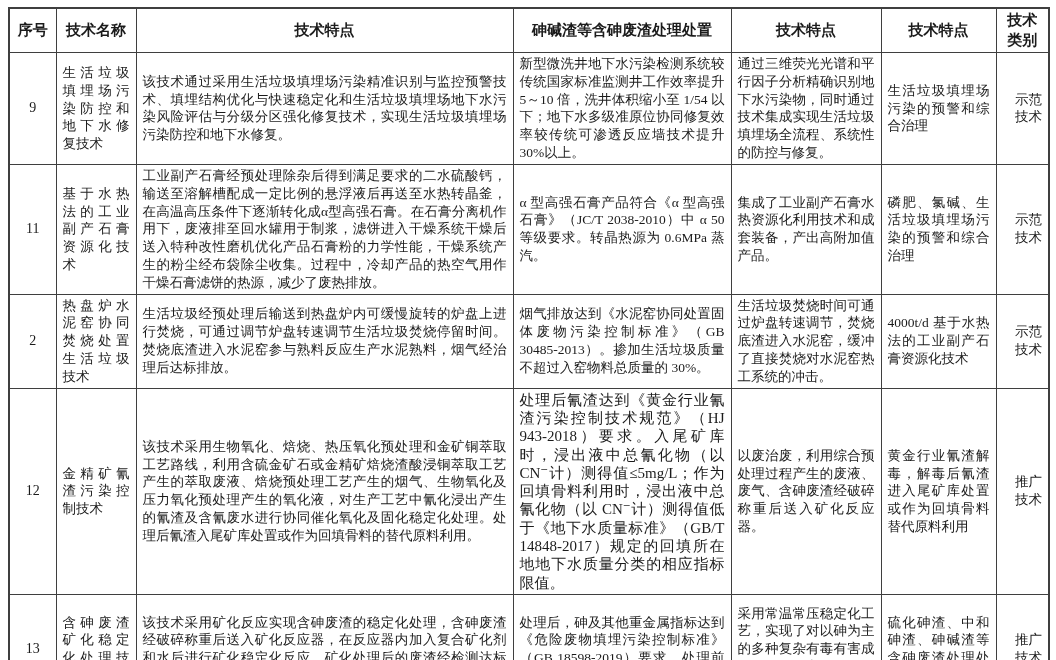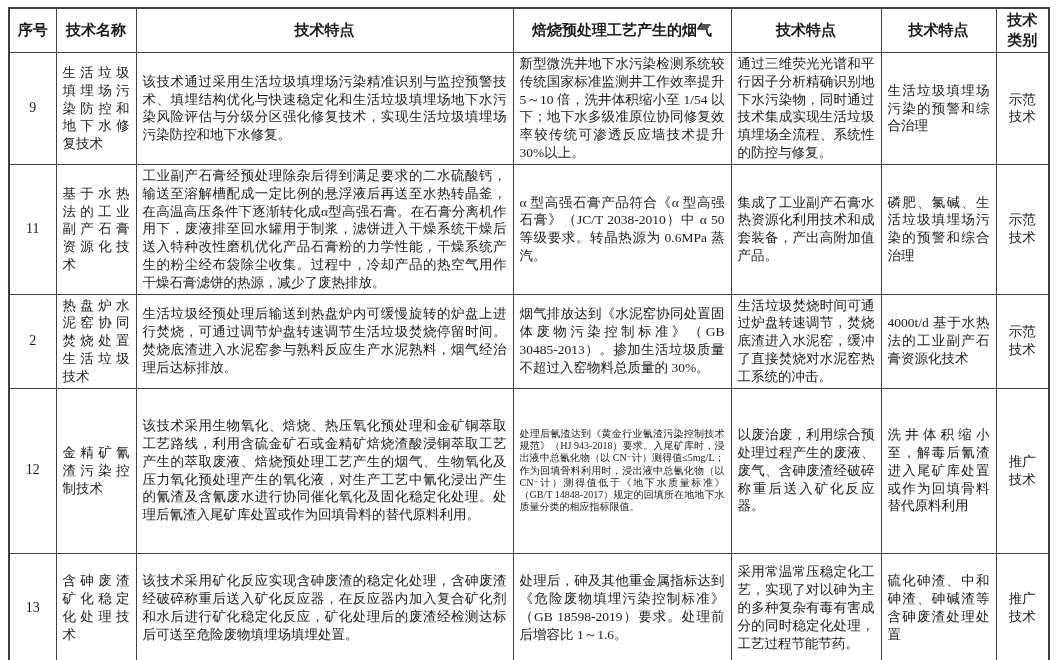--- a/index.html
+++ b/index.html
@@ -81,7 +81,7 @@
         <th class="hdr">序号</th>
         <th class="hdr">技术名称</th>
         <th class="hdr">技术特点</th>
-        <th class="hdr">焙烧预处理工艺产生的烟气</th>
+        <th class="hdr">砷碱渣等含砷废渣处理处置</th>
         <th class="hdr">技术特点</th>
         <th class="hdr">技术特点</th>
         <th class="hdr">技术类别</th>

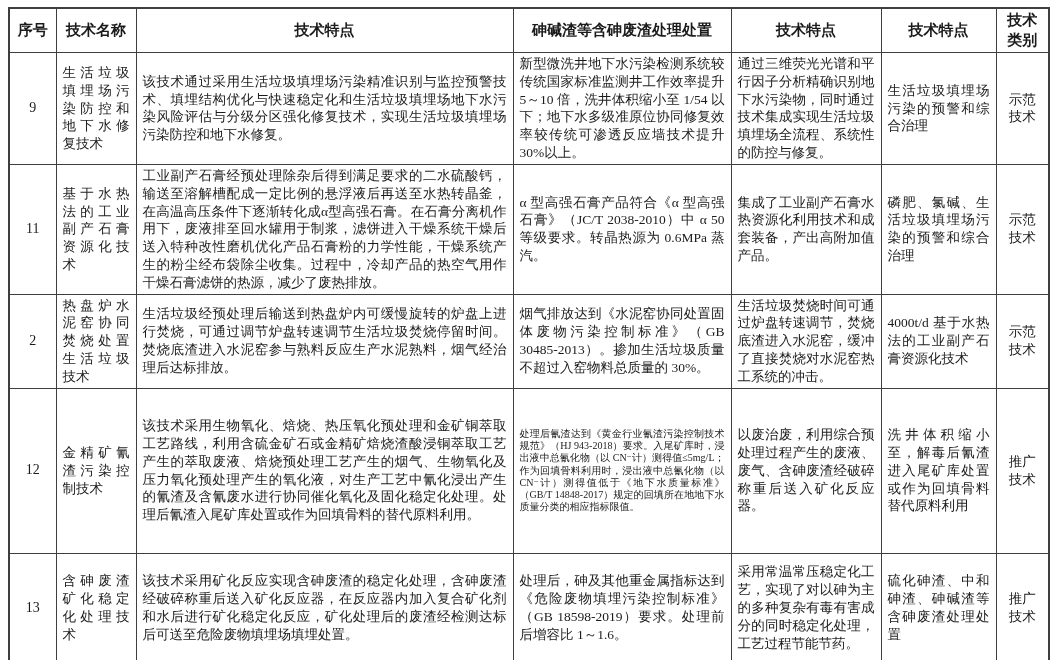--- a/index.html
+++ b/index.html
@@ -58,7 +58,7 @@
     text-justify: inter-ideograph;
   }
   td.c-cat {
-    text-align: center;
+    text-align: right;
     padding: 2px 4px;
   }
 </style>

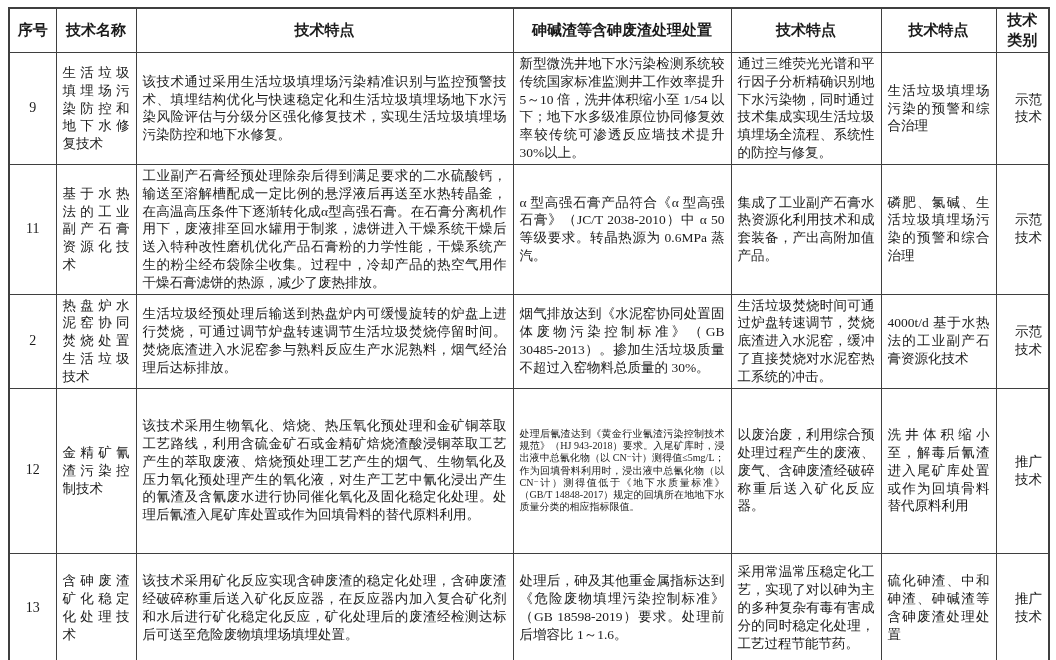--- a/index.html
+++ b/index.html
@@ -119,7 +119,7 @@
         <td class="c-no">12</td>
         <td class="c-name">金精矿氰渣污染控制技术</td>
         <td class="c-process">该技术采用生物氧化、焙烧、热压氧化预处理和金矿铜萃取工艺路线，利用含硫金矿石或金精矿焙烧渣酸浸铜萃取工艺产生的萃取废液、焙烧预处理工艺产生的烟气、生物氧化及压力氧化预处理产生的氧化液，对生产工艺中氰化浸出产生的氰渣及含氰废水进行协同催化氧化及固化稳定化处理。处理后氰渣入尾矿库处置或作为回填骨料的替代原料利用。</td>
-        <td class="c-ind" style="line-height:1.22; font-size:10px;">处理后氰渣达到《黄金行业氰渣污染控制技术规范》（HJ 943-2018）要求。入尾矿库时，浸出液中总氰化物（以 CN⁻计）测得值≤5mg/L；作为回填骨料利用时，浸出液中总氰化物（以 CN⁻计）测得值低于《地下水质量标准》（GB/T 14848-2017）规定的回填所在地地下水质量分类的相应指标限值。</td>
+        <td class="c-ind" style="line-height:1.22; font-size:15px;">处理后氰渣达到《黄金行业氰渣污染控制技术规范》（HJ 943-2018）要求。入尾矿库时，浸出液中总氰化物（以 CN⁻计）测得值≤5mg/L；作为回填骨料利用时，浸出液中总氰化物（以 CN⁻计）测得值低于《地下水质量标准》（GB/T 14848-2017）规定的回填所在地地下水质量分类的相应指标限值。</td>
         <td class="c-feat">以废治废，利用综合预处理过程产生的废液、废气、含砷废渣经破碎称重后送入矿化反应器。</td>
         <td class="c-scope">洗井体积缩小至，解毒后氰渣进入尾矿库处置或作为回填骨料替代原料利用</td>
         <td class="c-cat">推广技术</td>

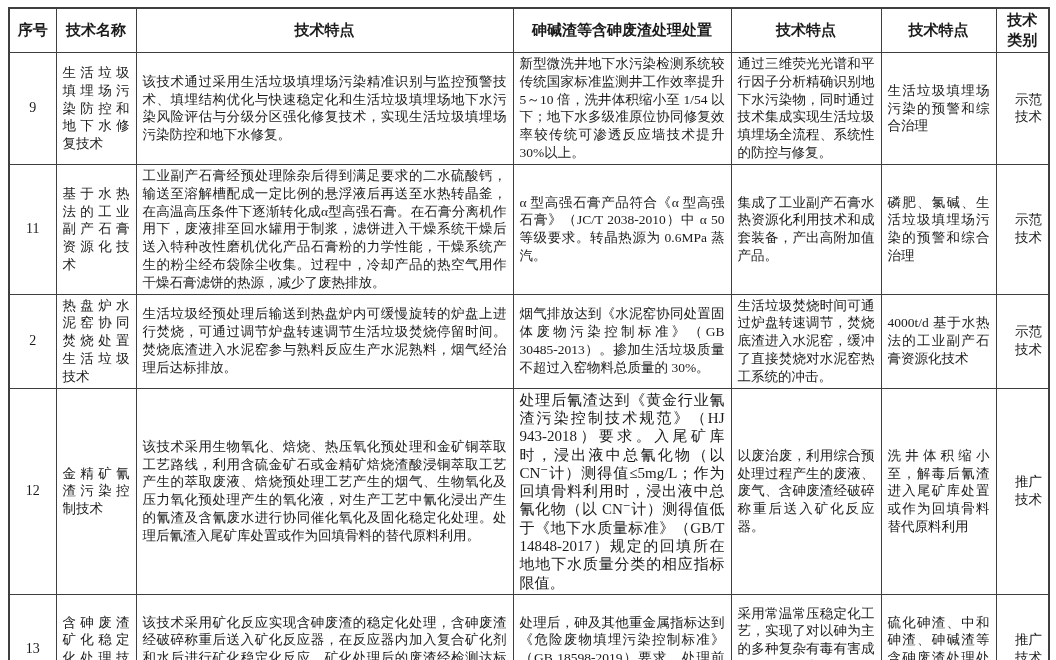--- a/index.html
+++ b/index.html
@@ -121,7 +121,7 @@
         <td class="c-process">该技术采用生物氧化、焙烧、热压氧化预处理和金矿铜萃取工艺路线，利用含硫金矿石或金精矿焙烧渣酸浸铜萃取工艺产生的萃取废液、焙烧预处理工艺产生的烟气、生物氧化及压力氧化预处理产生的氧化液，对生产工艺中氰化浸出产生的氰渣及含氰废水进行协同催化氧化及固化稳定化处理。处理后氰渣入尾矿库处置或作为回填骨料的替代原料利用。</td>
         <td class="c-ind" style="line-height:1.22; font-size:15px;">处理后氰渣达到《黄金行业氰渣污染控制技术规范》（HJ 943-2018）要求。入尾矿库时，浸出液中总氰化物（以 CN⁻计）测得值≤5mg/L；作为回填骨料利用时，浸出液中总氰化物（以 CN⁻计）测得值低于《地下水质量标准》（GB/T 14848-2017）规定的回填所在地地下水质量分类的相应指标限值。</td>
         <td class="c-feat">以废治废，利用综合预处理过程产生的废液、废气、含砷废渣经破碎称重后送入矿化反应器。</td>
-        <td class="c-scope">洗井体积缩小至，解毒后氰渣进入尾矿库处置或作为回填骨料替代原料利用</td>
+        <td class="c-scope">黄金行业氰渣解毒，解毒后氰渣进入尾矿库处置或作为回填骨料替代原料利用</td>
         <td class="c-cat">推广技术</td>
       </tr>
       <tr style="height:110px">

